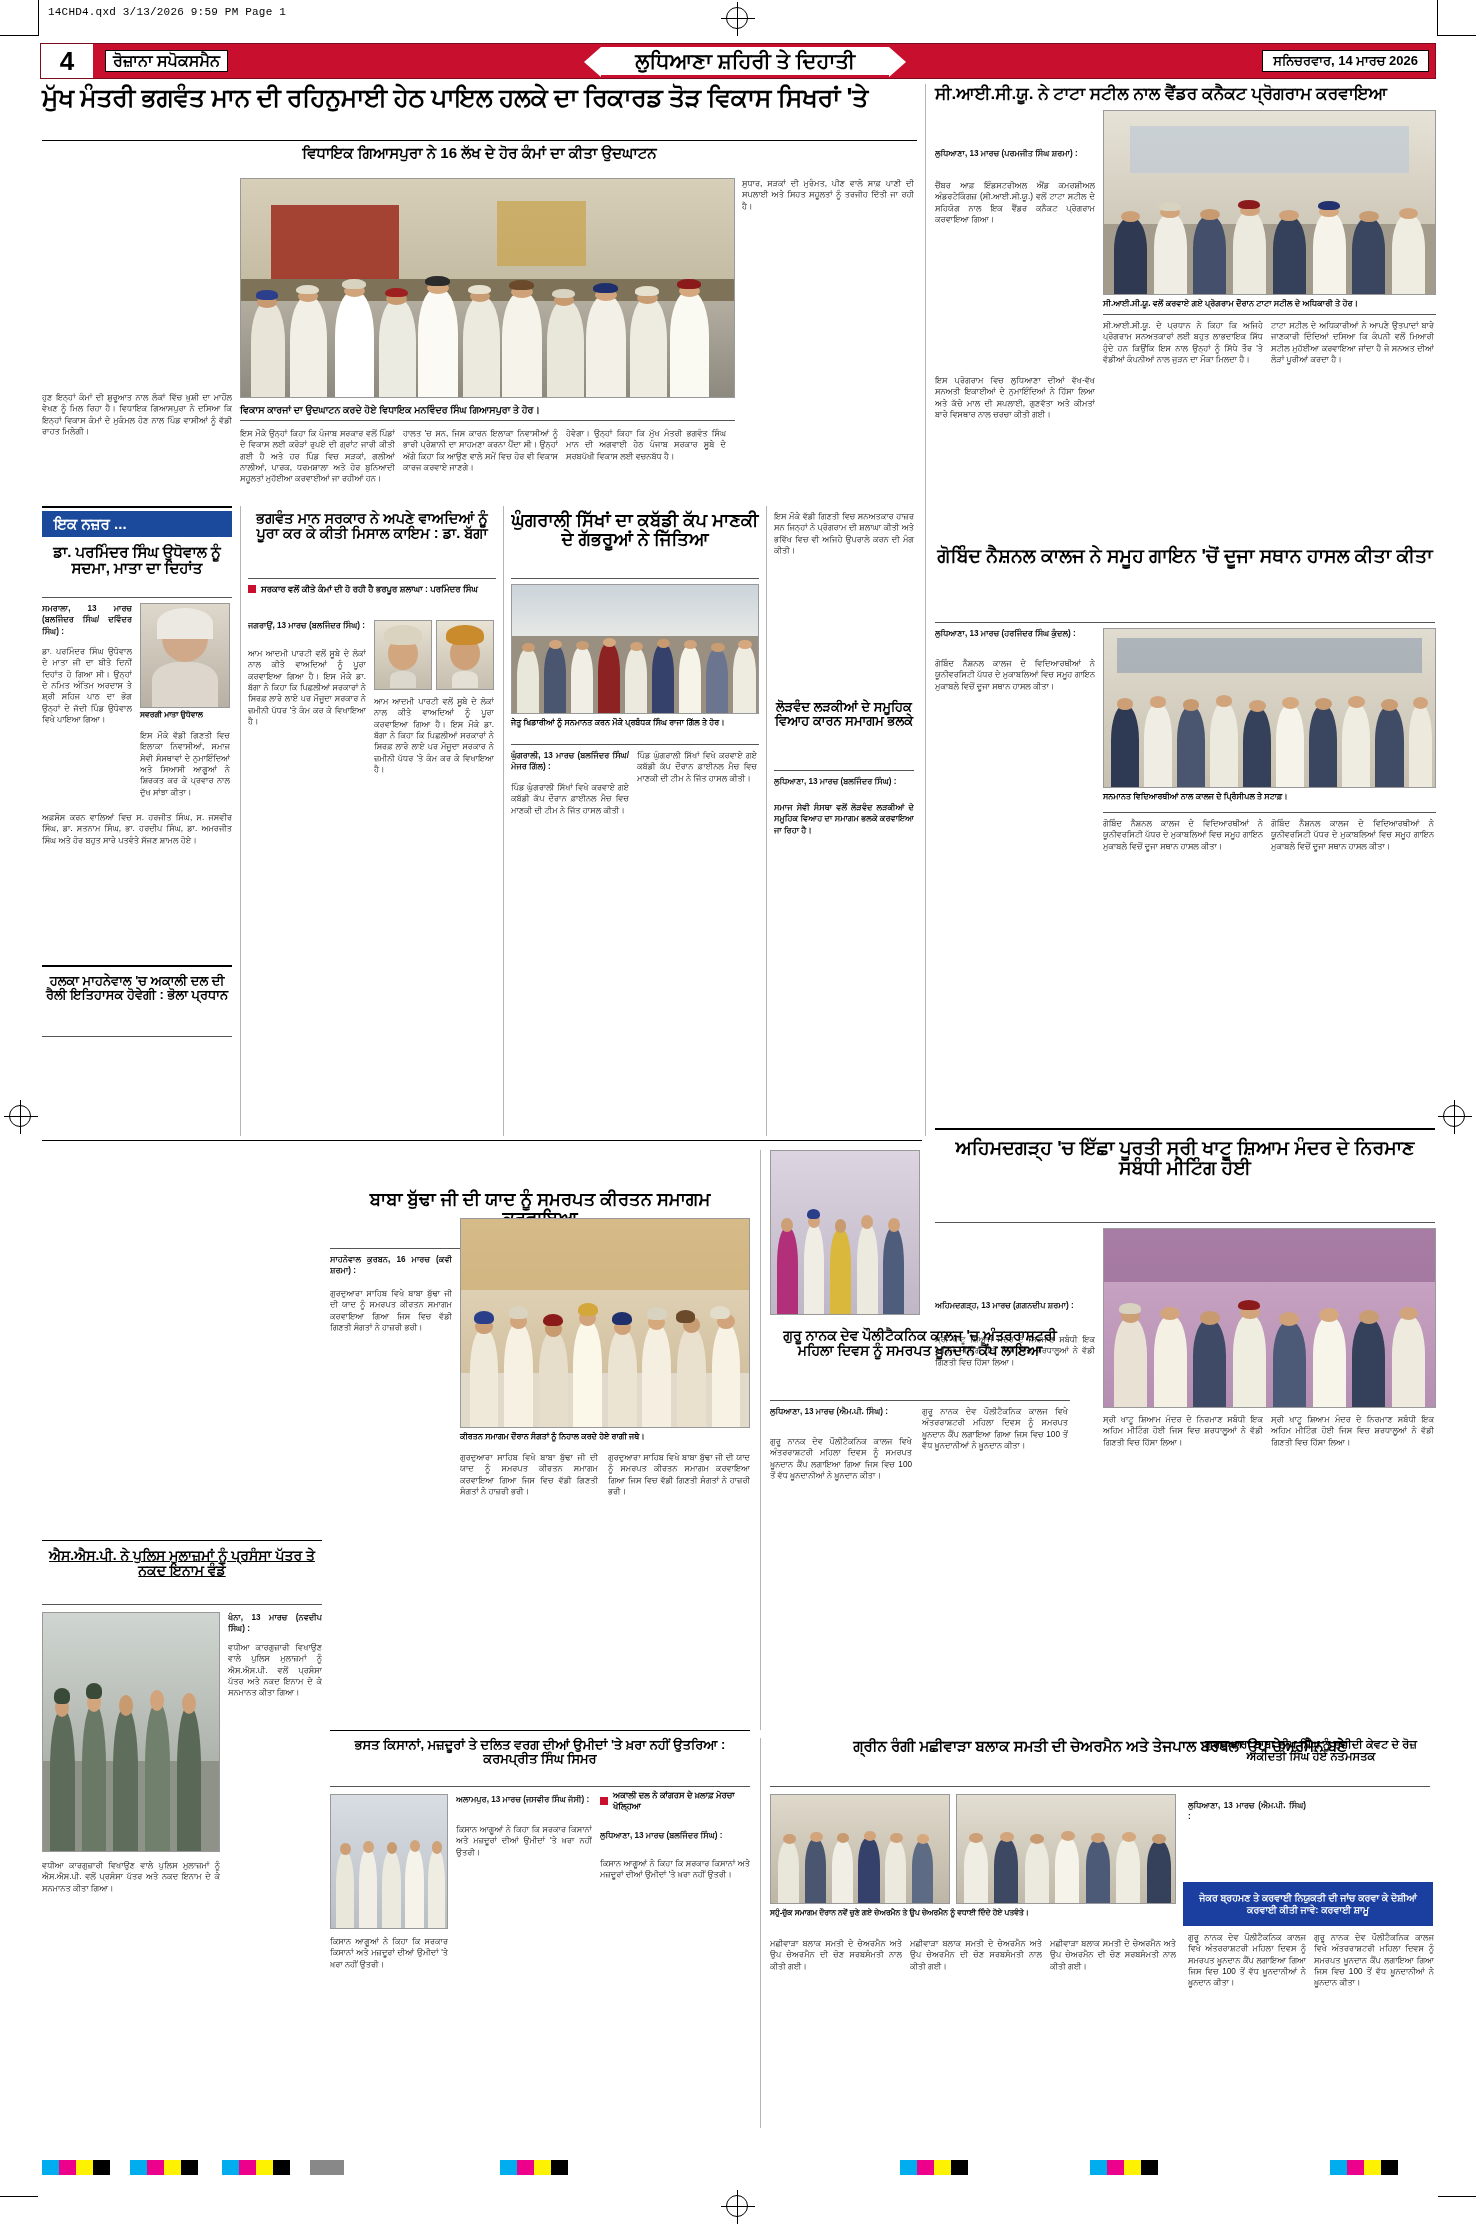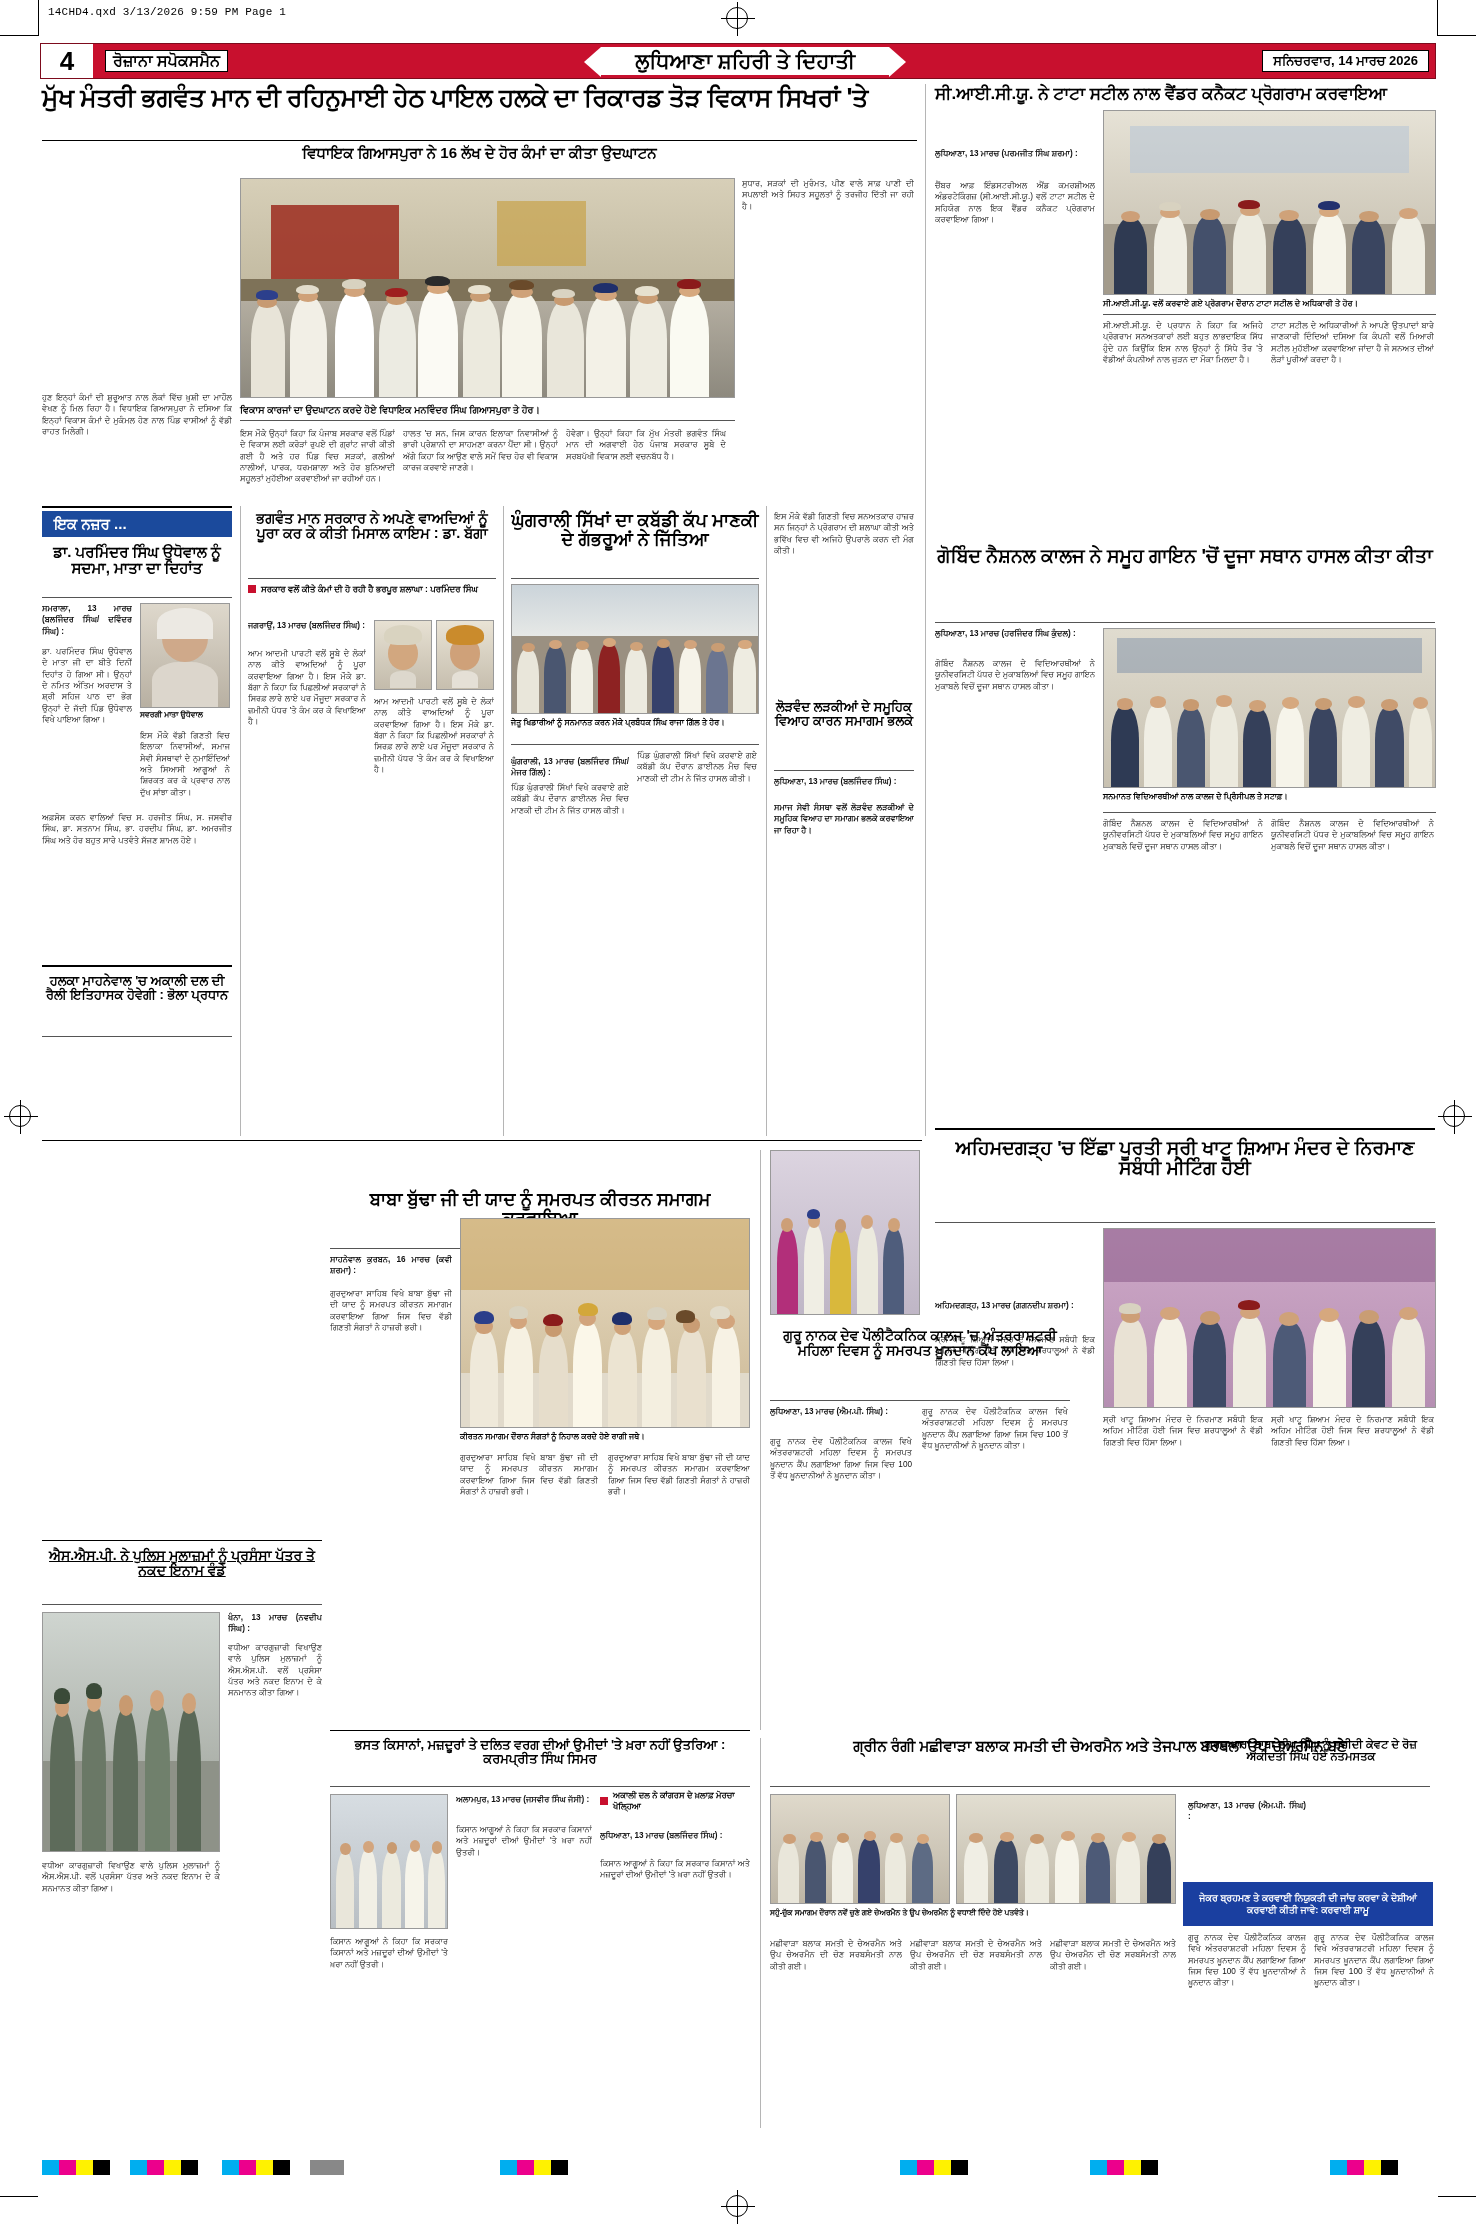--- a/index.html
+++ b/index.html
@@ -153,6 +153,7 @@
 
   <div class="col-txt" style="left:935px;top:148px;width:160px;height:30px;font-weight:bold;">ਲੁਧਿਆਣਾ, 13 ਮਾਰਚ (ਪਰਮਜੀਤ ਸਿੰਘ ਸ਼ਰਮਾ) :</div>
   <div class="col-txt" style="left:935px;top:180px;width:160px;height:190px;">ਚੈਂਬਰ ਆਫ਼ ਇੰਡਸਟਰੀਅਲ ਐਂਡ ਕਮਰਸ਼ੀਅਲ ਅੰਡਰਟੇਕਿੰਗਜ਼ (ਸੀ.ਆਈ.ਸੀ.ਯੂ.) ਵਲੋਂ ਟਾਟਾ ਸਟੀਲ ਦੇ ਸਹਿਯੋਗ ਨਾਲ ਇਕ ਵੈਂਡਰ ਕਨੈਕਟ ਪ੍ਰੋਗਰਾਮ ਕਰਵਾਇਆ ਗਿਆ।</div>
+  <div class="col-txt" style="left:935px;top:375px;width:160px;height:225px;">ਇਸ ਪ੍ਰੋਗਰਾਮ ਵਿਚ ਲੁਧਿਆਣਾ ਦੀਆਂ ਵੱਖ-ਵੱਖ ਸਨਅਤੀ ਇਕਾਈਆਂ ਦੇ ਨੁਮਾਇੰਦਿਆਂ ਨੇ ਹਿੱਸਾ ਲਿਆ ਅਤੇ ਕੱਚੇ ਮਾਲ ਦੀ ਸਪਲਾਈ, ਗੁਣਵੱਤਾ ਅਤੇ ਕੀਮਤਾਂ ਬਾਰੇ ਵਿਸਥਾਰ ਨਾਲ ਚਰਚਾ ਕੀਤੀ ਗਈ।</div>
   <div class="col-txt" style="left:1103px;top:320px;width:160px;height:280px;">ਸੀ.ਆਈ.ਸੀ.ਯੂ. ਦੇ ਪ੍ਰਧਾਨ ਨੇ ਕਿਹਾ ਕਿ ਅਜਿਹੇ ਪ੍ਰੋਗਰਾਮ ਸਨਅਤਕਾਰਾਂ ਲਈ ਬਹੁਤ ਲਾਭਦਾਇਕ ਸਿੱਧ ਹੁੰਦੇ ਹਨ ਕਿਉਂਕਿ ਇਸ ਨਾਲ ਉਨ੍ਹਾਂ ਨੂੰ ਸਿੱਧੇ ਤੌਰ 'ਤੇ ਵੱਡੀਆਂ ਕੰਪਨੀਆਂ ਨਾਲ ਜੁੜਨ ਦਾ ਮੌਕਾ ਮਿਲਦਾ ਹੈ।</div>
   <div class="col-txt" style="left:1271px;top:320px;width:163px;height:280px;">ਟਾਟਾ ਸਟੀਲ ਦੇ ਅਧਿਕਾਰੀਆਂ ਨੇ ਆਪਣੇ ਉਤਪਾਦਾਂ ਬਾਰੇ ਜਾਣਕਾਰੀ ਦਿੰਦਿਆਂ ਦਸਿਆ ਕਿ ਕੰਪਨੀ ਵਲੋਂ ਮਿਆਰੀ ਸਟੀਲ ਮੁਹੱਈਆ ਕਰਵਾਇਆ ਜਾਂਦਾ ਹੈ ਜੋ ਸਨਅਤ ਦੀਆਂ ਲੋੜਾਂ ਪੂਰੀਆਂ ਕਰਦਾ ਹੈ।</div>
 

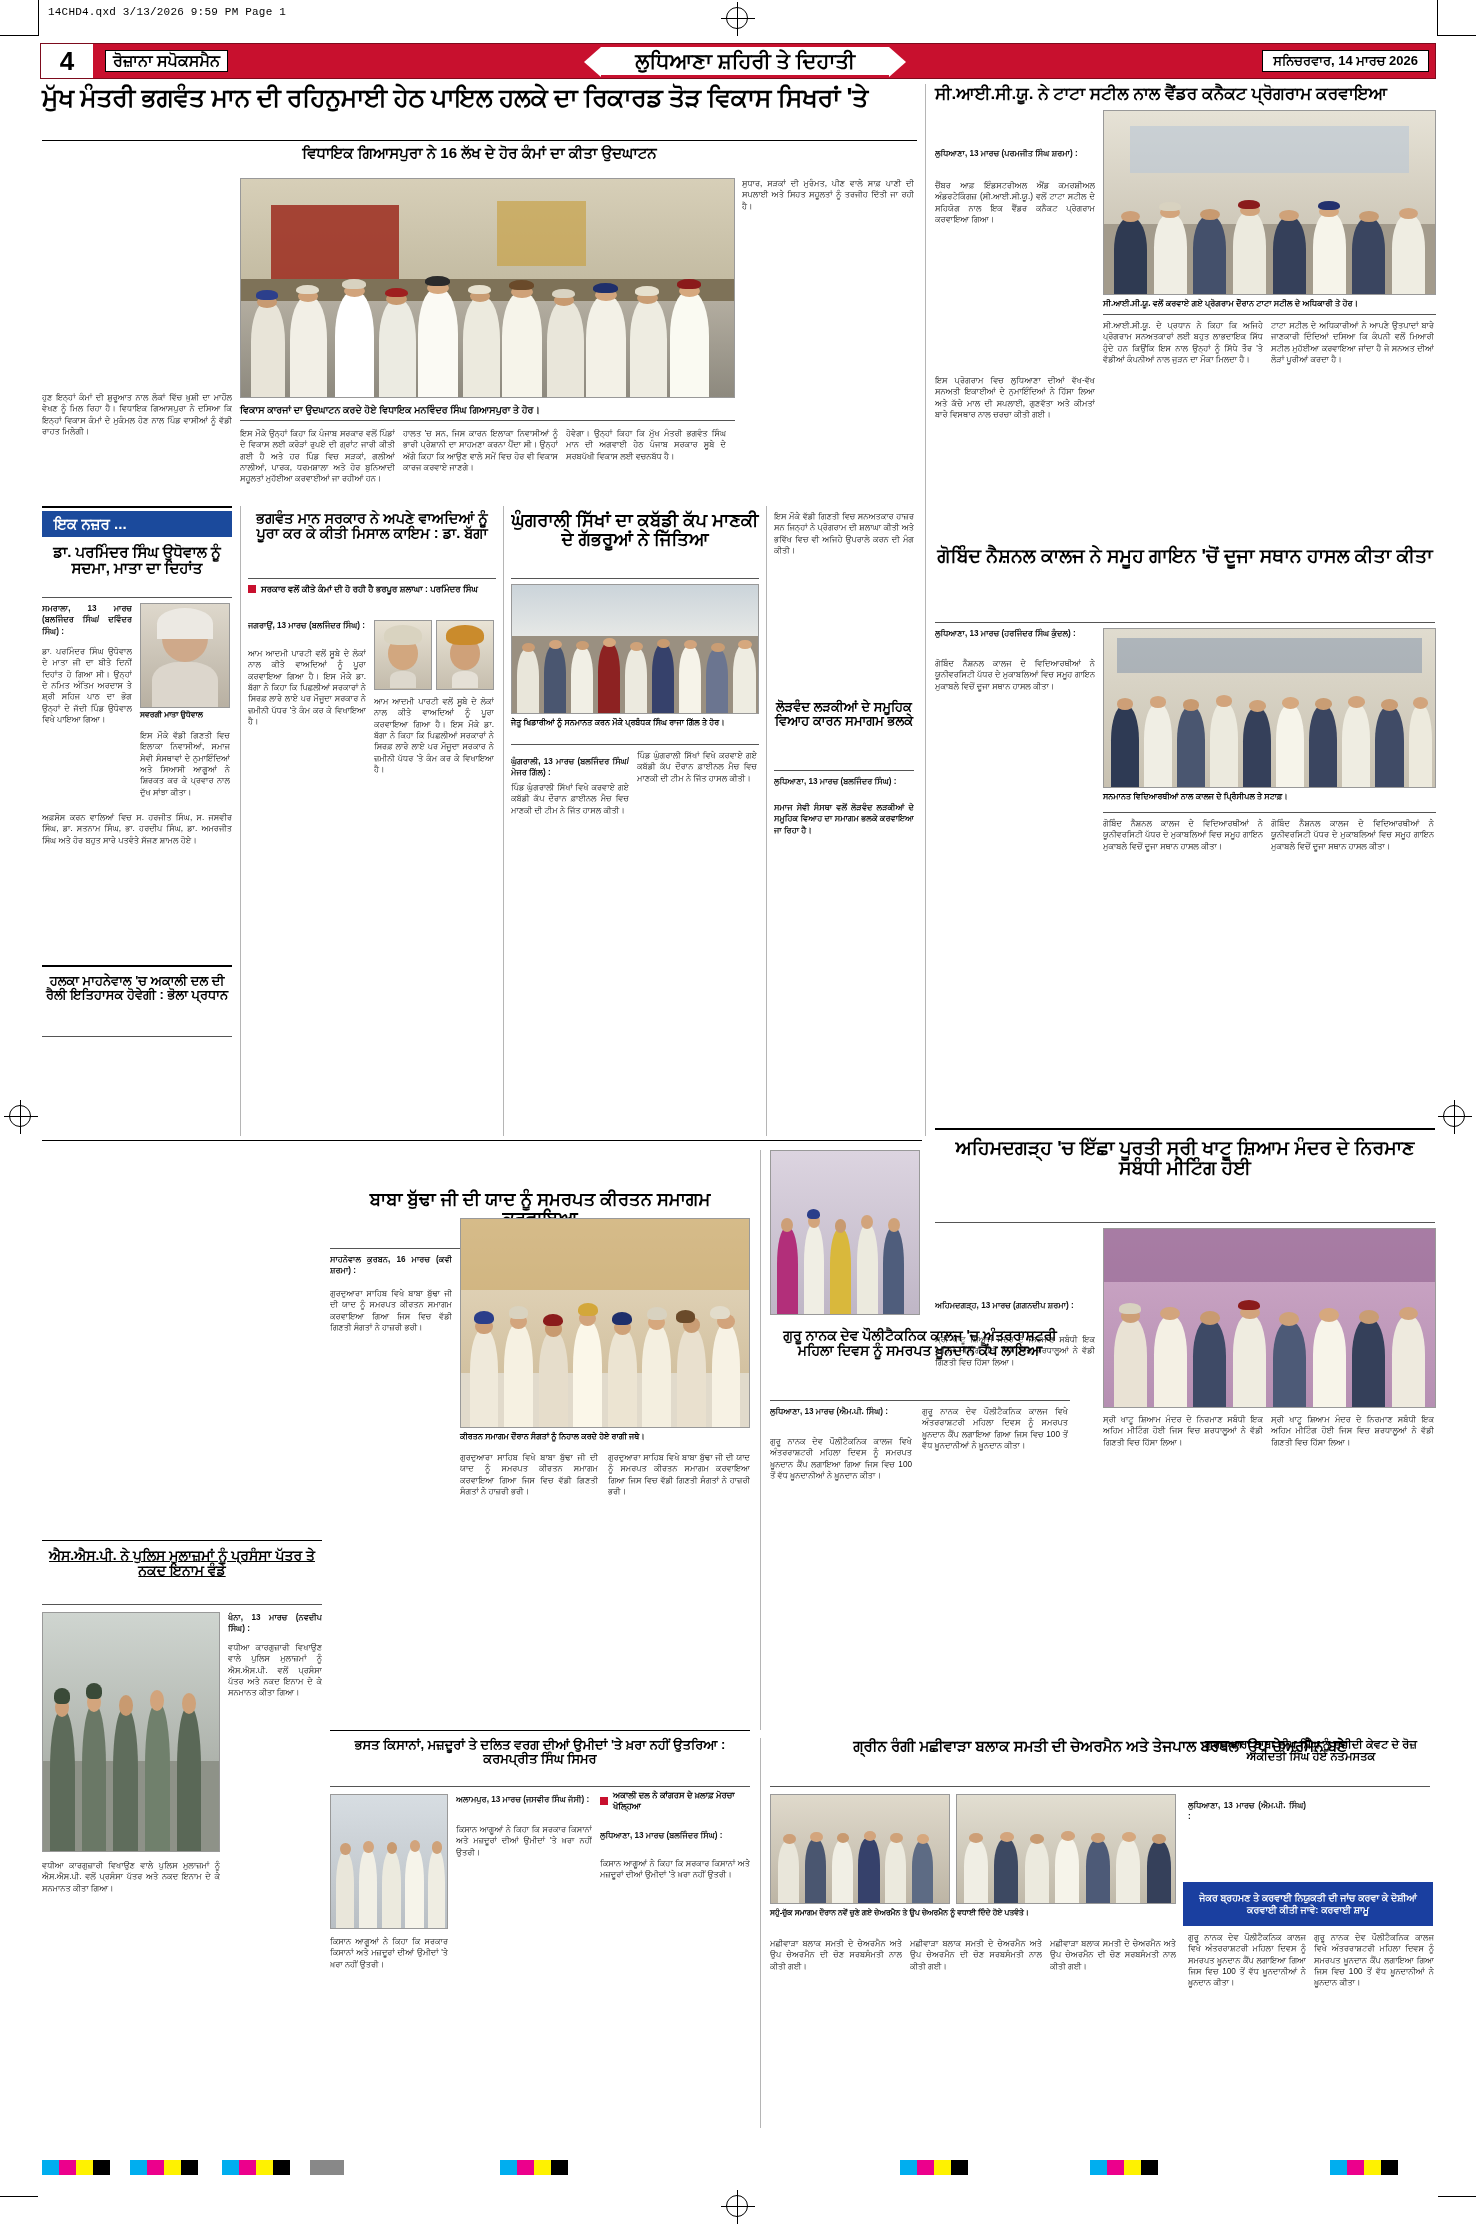--- a/index.html
+++ b/index.html
@@ -267,7 +267,7 @@
   </div>
   <div class="cap" style="left:511px;top:718px;width:248px;font-size:8px;">ਜੇਤੂ ਖਿਡਾਰੀਆਂ ਨੂੰ ਸਨਮਾਨਤ ਕਰਨ ਮੌਕੇ ਪ੍ਰਬੰਧਕ ਸਿੰਘ ਰਾਜਾ ਗਿੱਲ ਤੇ ਹੋਰ।</div>
   <div class="thinrule" style="left:511px;top:744px;width:248px;"></div>
-  <div class="col-txt" style="left:511px;top:750px;width:118px;height:30px;font-weight:bold;margin-top:6px;">ਘੁੰਗਰਾਲੀ, 13 ਮਾਰਚ (ਬਲਜਿੰਦਰ ਸਿੰਘ/ਮੇਜਰ ਗਿੱਲ) :</div>
+  <div class="col-txt" style="left:511px;top:750px;width:118px;height:30px;font-weight:bold;">ਘੁੰਗਰਾਲੀ, 13 ਮਾਰਚ (ਬਲਜਿੰਦਰ ਸਿੰਘ/ਮੇਜਰ ਗਿੱਲ) :</div>
   <div class="col-txt" style="left:511px;top:782px;width:118px;height:350px;">ਪਿੰਡ ਘੁੰਗਰਾਲੀ ਸਿੱਖਾਂ ਵਿਖੇ ਕਰਵਾਏ ਗਏ ਕਬੱਡੀ ਕੱਪ ਦੌਰਾਨ ਫ਼ਾਈਨਲ ਮੈਚ ਵਿਚ ਮਾਣਕੀ ਦੀ ਟੀਮ ਨੇ ਜਿੱਤ ਹਾਸਲ ਕੀਤੀ।</div>
   <div class="col-txt" style="left:637px;top:750px;width:120px;height:382px;">ਪਿੰਡ ਘੁੰਗਰਾਲੀ ਸਿੱਖਾਂ ਵਿਖੇ ਕਰਵਾਏ ਗਏ ਕਬੱਡੀ ਕੱਪ ਦੌਰਾਨ ਫ਼ਾਈਨਲ ਮੈਚ ਵਿਚ ਮਾਣਕੀ ਦੀ ਟੀਮ ਨੇ ਜਿੱਤ ਹਾਸਲ ਕੀਤੀ।</div>
 

